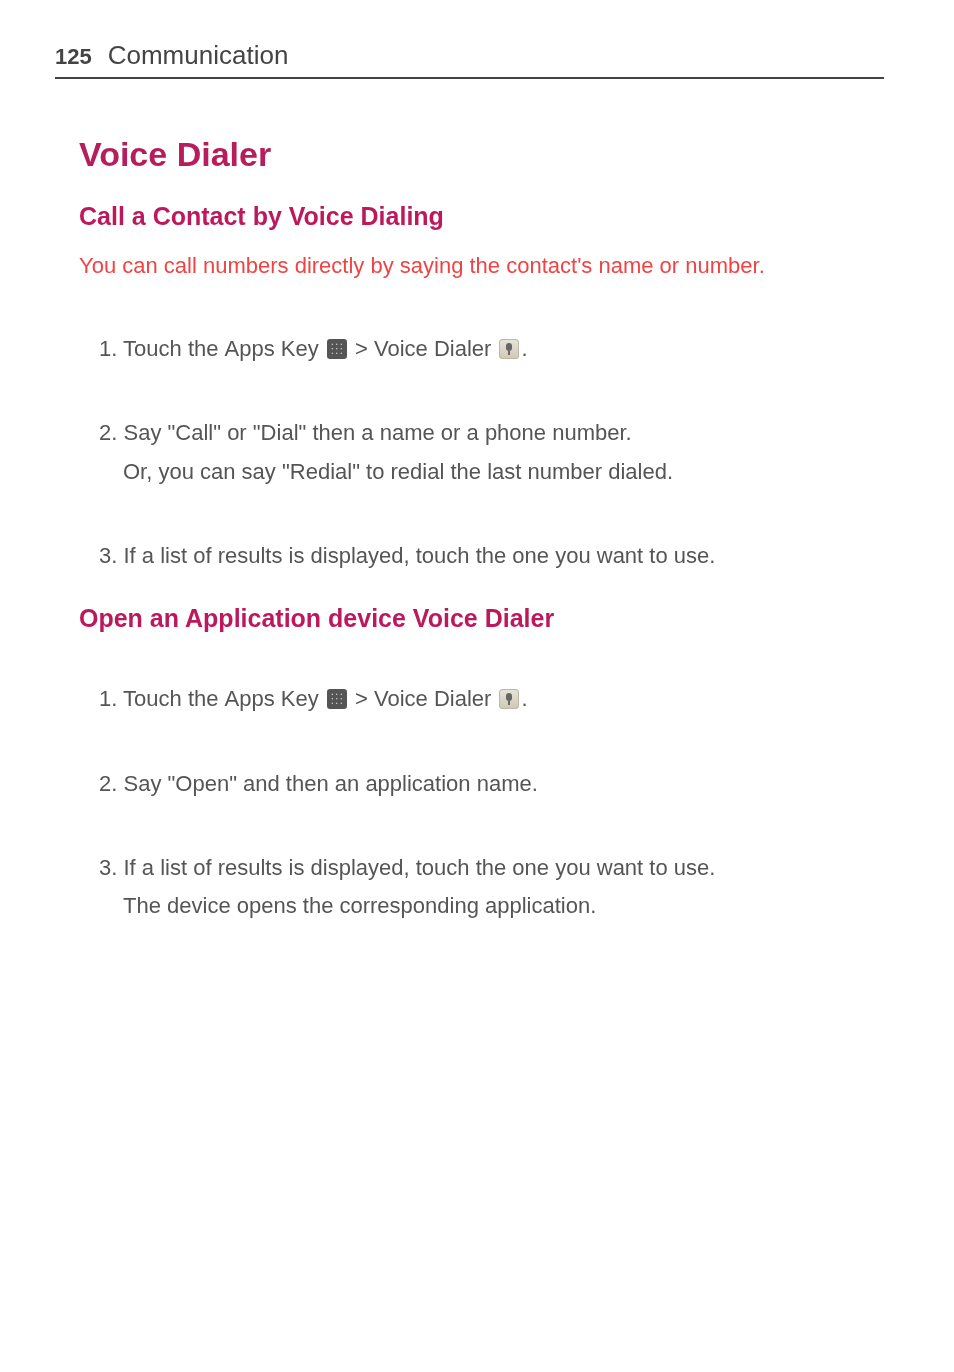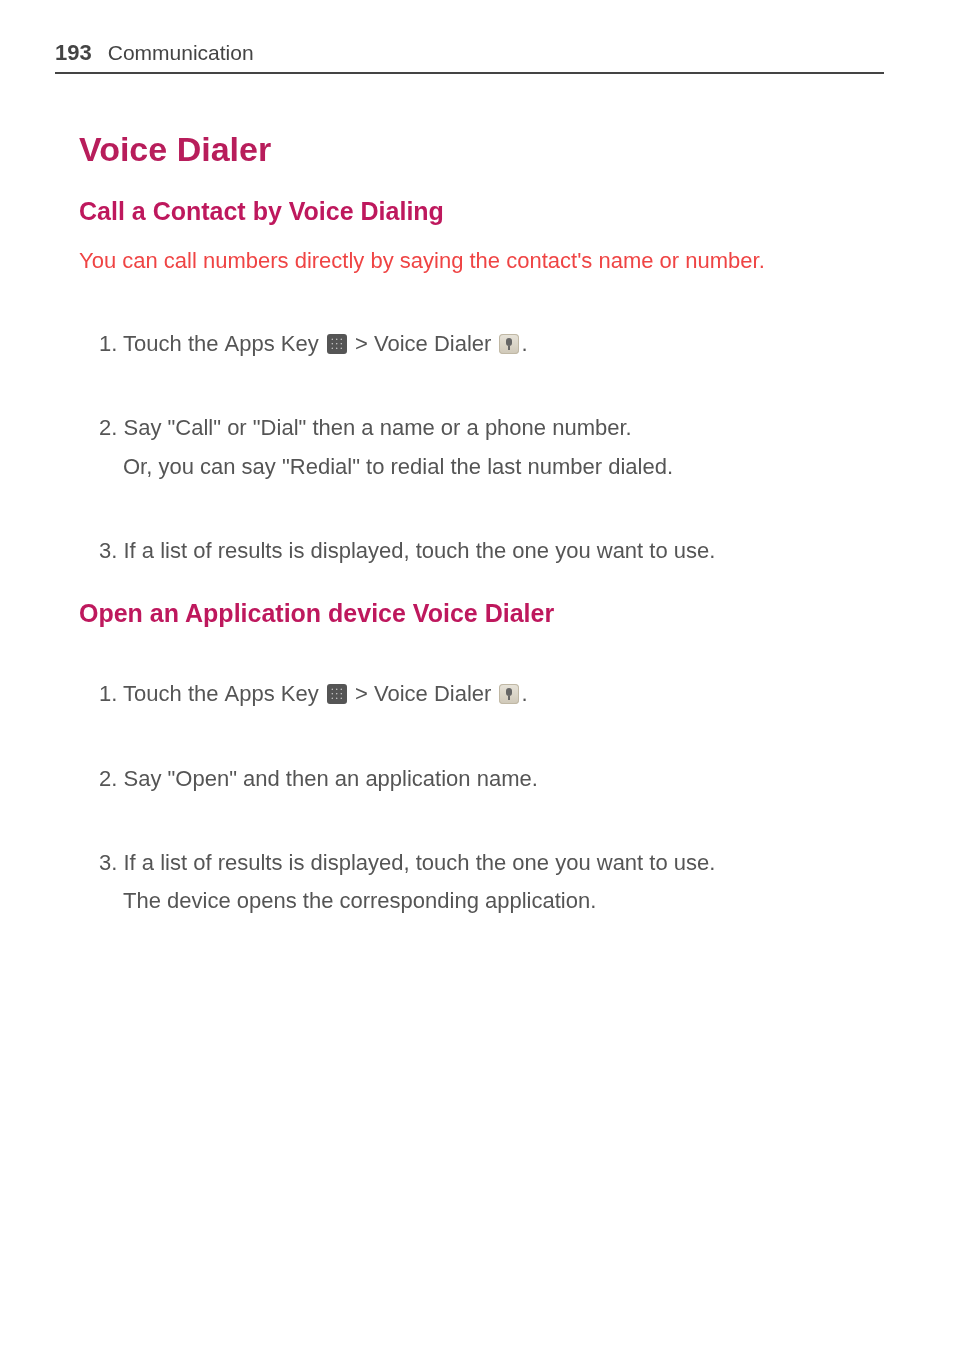--- a/index.html
+++ b/index.html
@@ -122,7 +122,7 @@
 <body>
 
 <div class="header">
-  <span class="page-number">193</span>
+  <span class="page-number">125</span>
   <span class="chapter">Communication</span>
 </div>
 

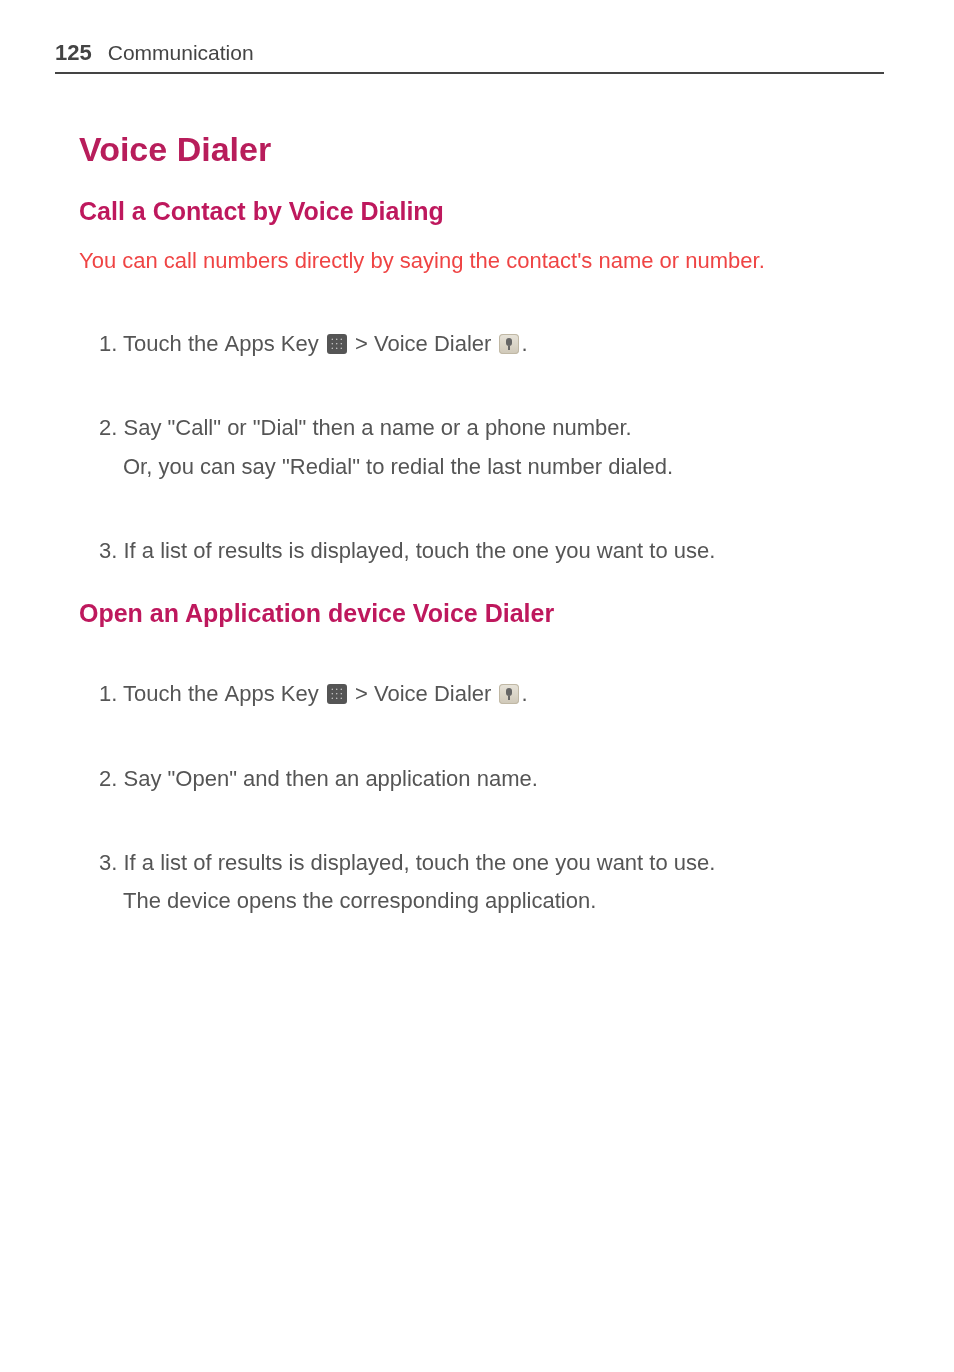--- a/index.html
+++ b/index.html
@@ -25,7 +25,7 @@
     margin-right: 16px;
   }
   .chapter {
-    font-size: 21px;
+    font-size: 26px;
     color: #444;
     font-weight: 300;
   }

